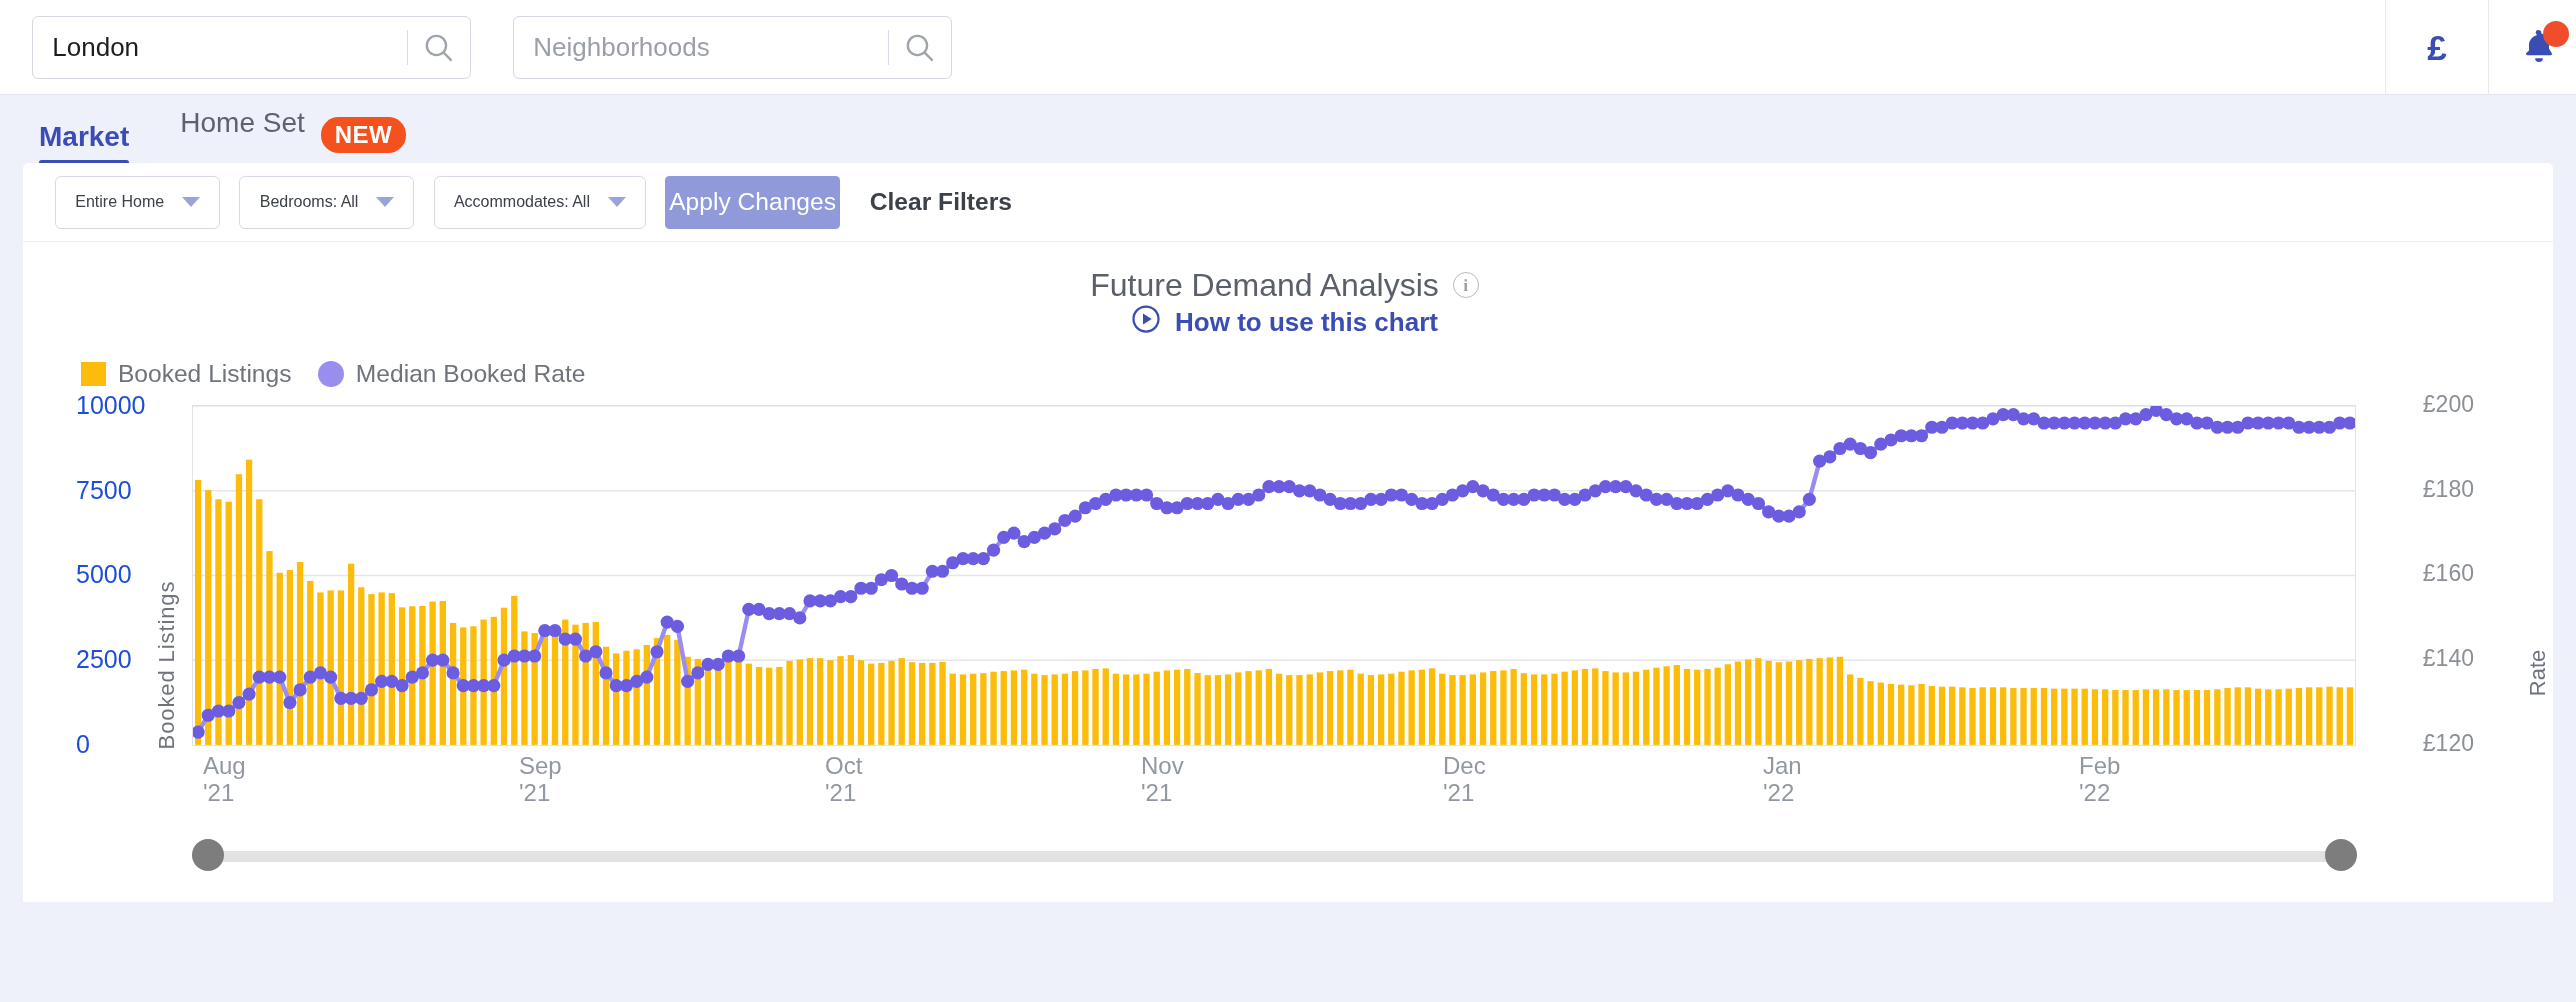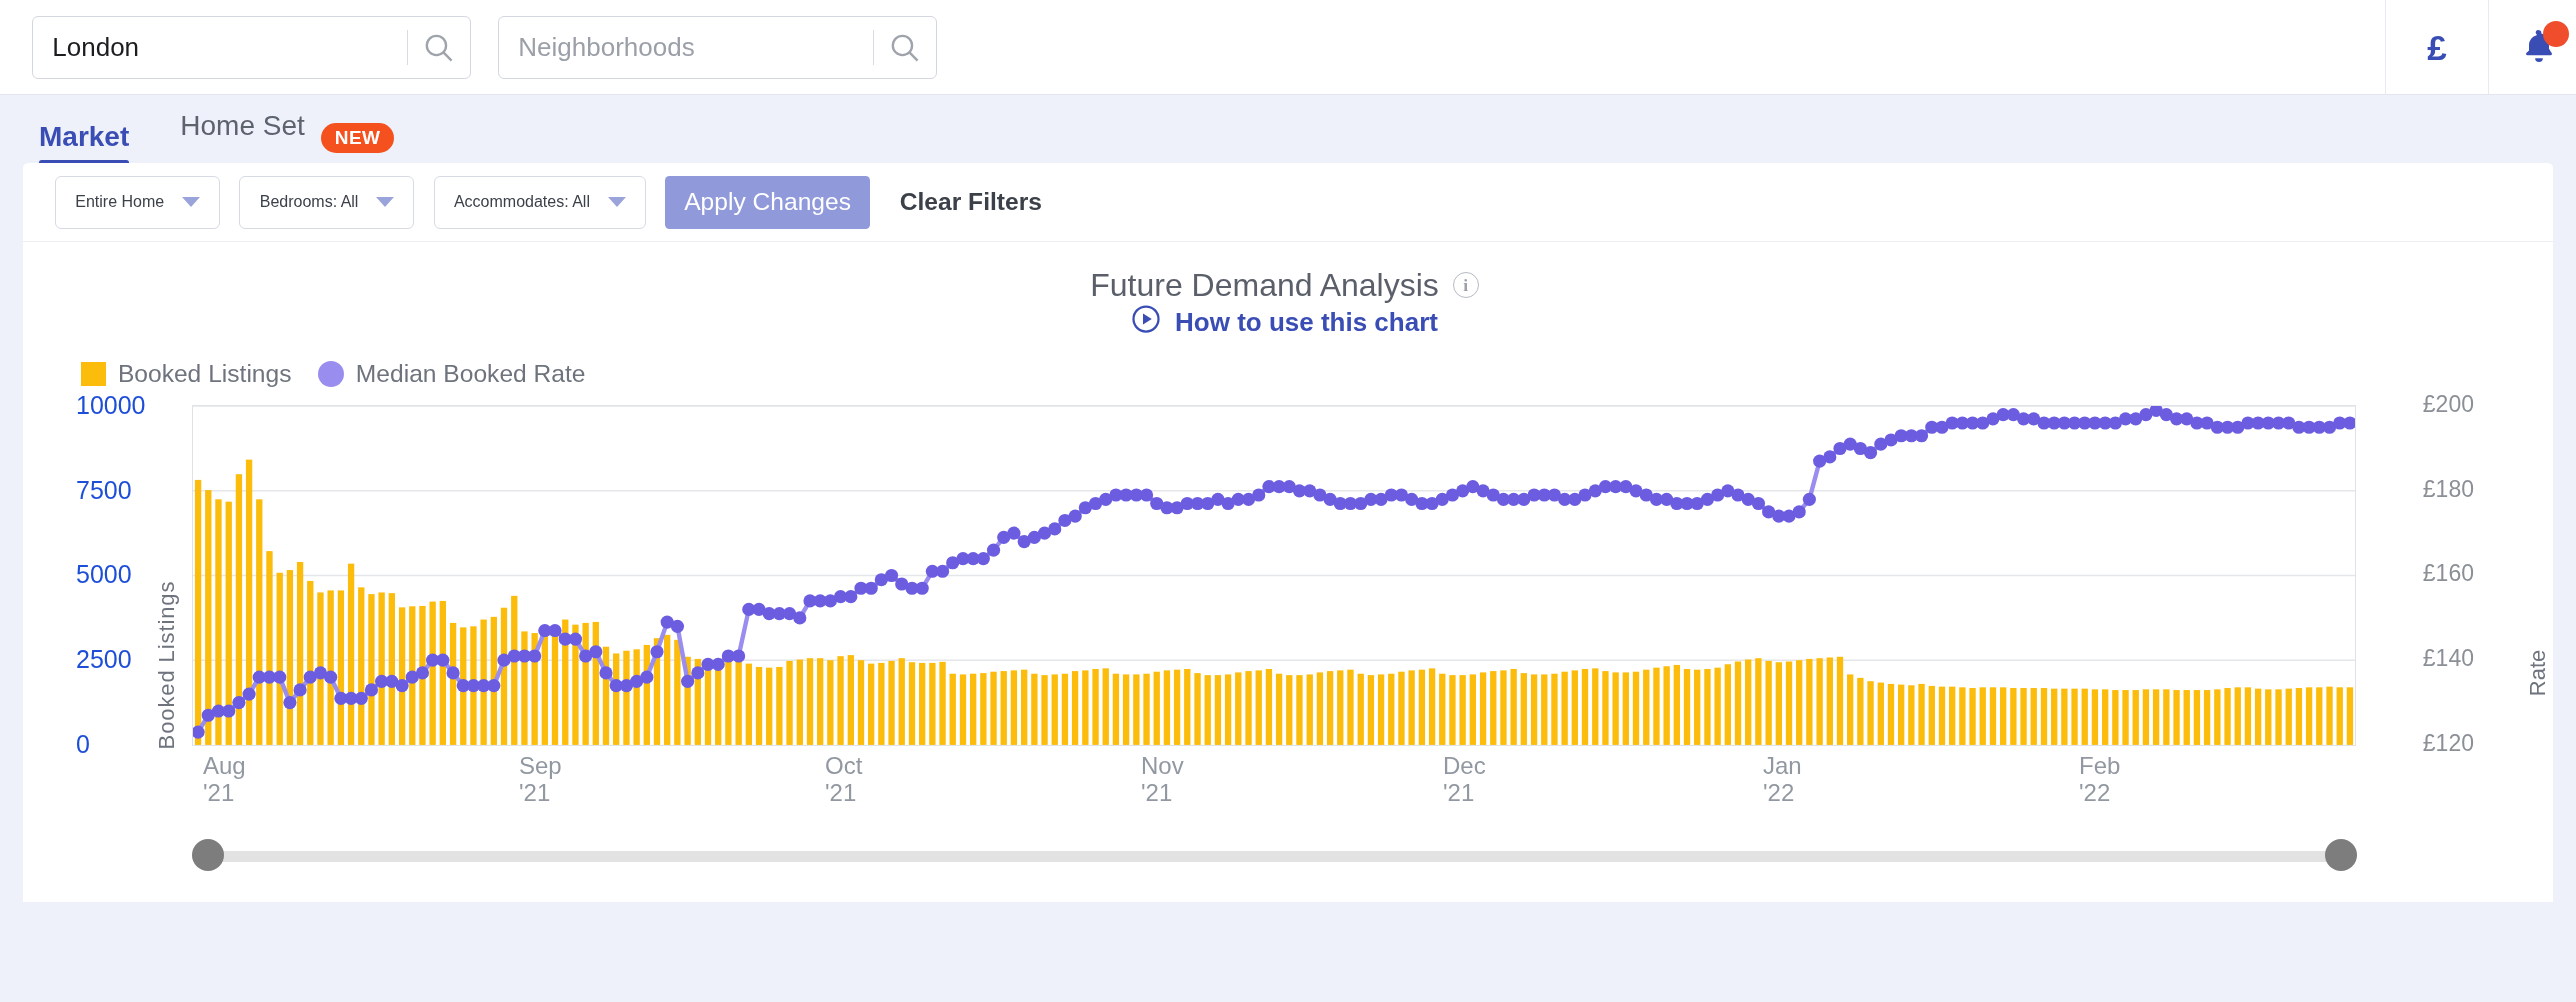--- a/index.html
+++ b/index.html
@@ -17,7 +17,7 @@
     border-bottom: 0.9px solid #e3e6ef;
     position: relative;
   }
-  .search-wrap { display: flex; align-items: center; padding-left: 32px; gap: 27px; }
+  .search-wrap { display: flex; align-items: center; padding-left: 32px; gap: 42px; }
   .search-box {
     width: 439px; height: 63px;
     border: 0.9px solid #d3d7e0; border-radius: 6.1px;

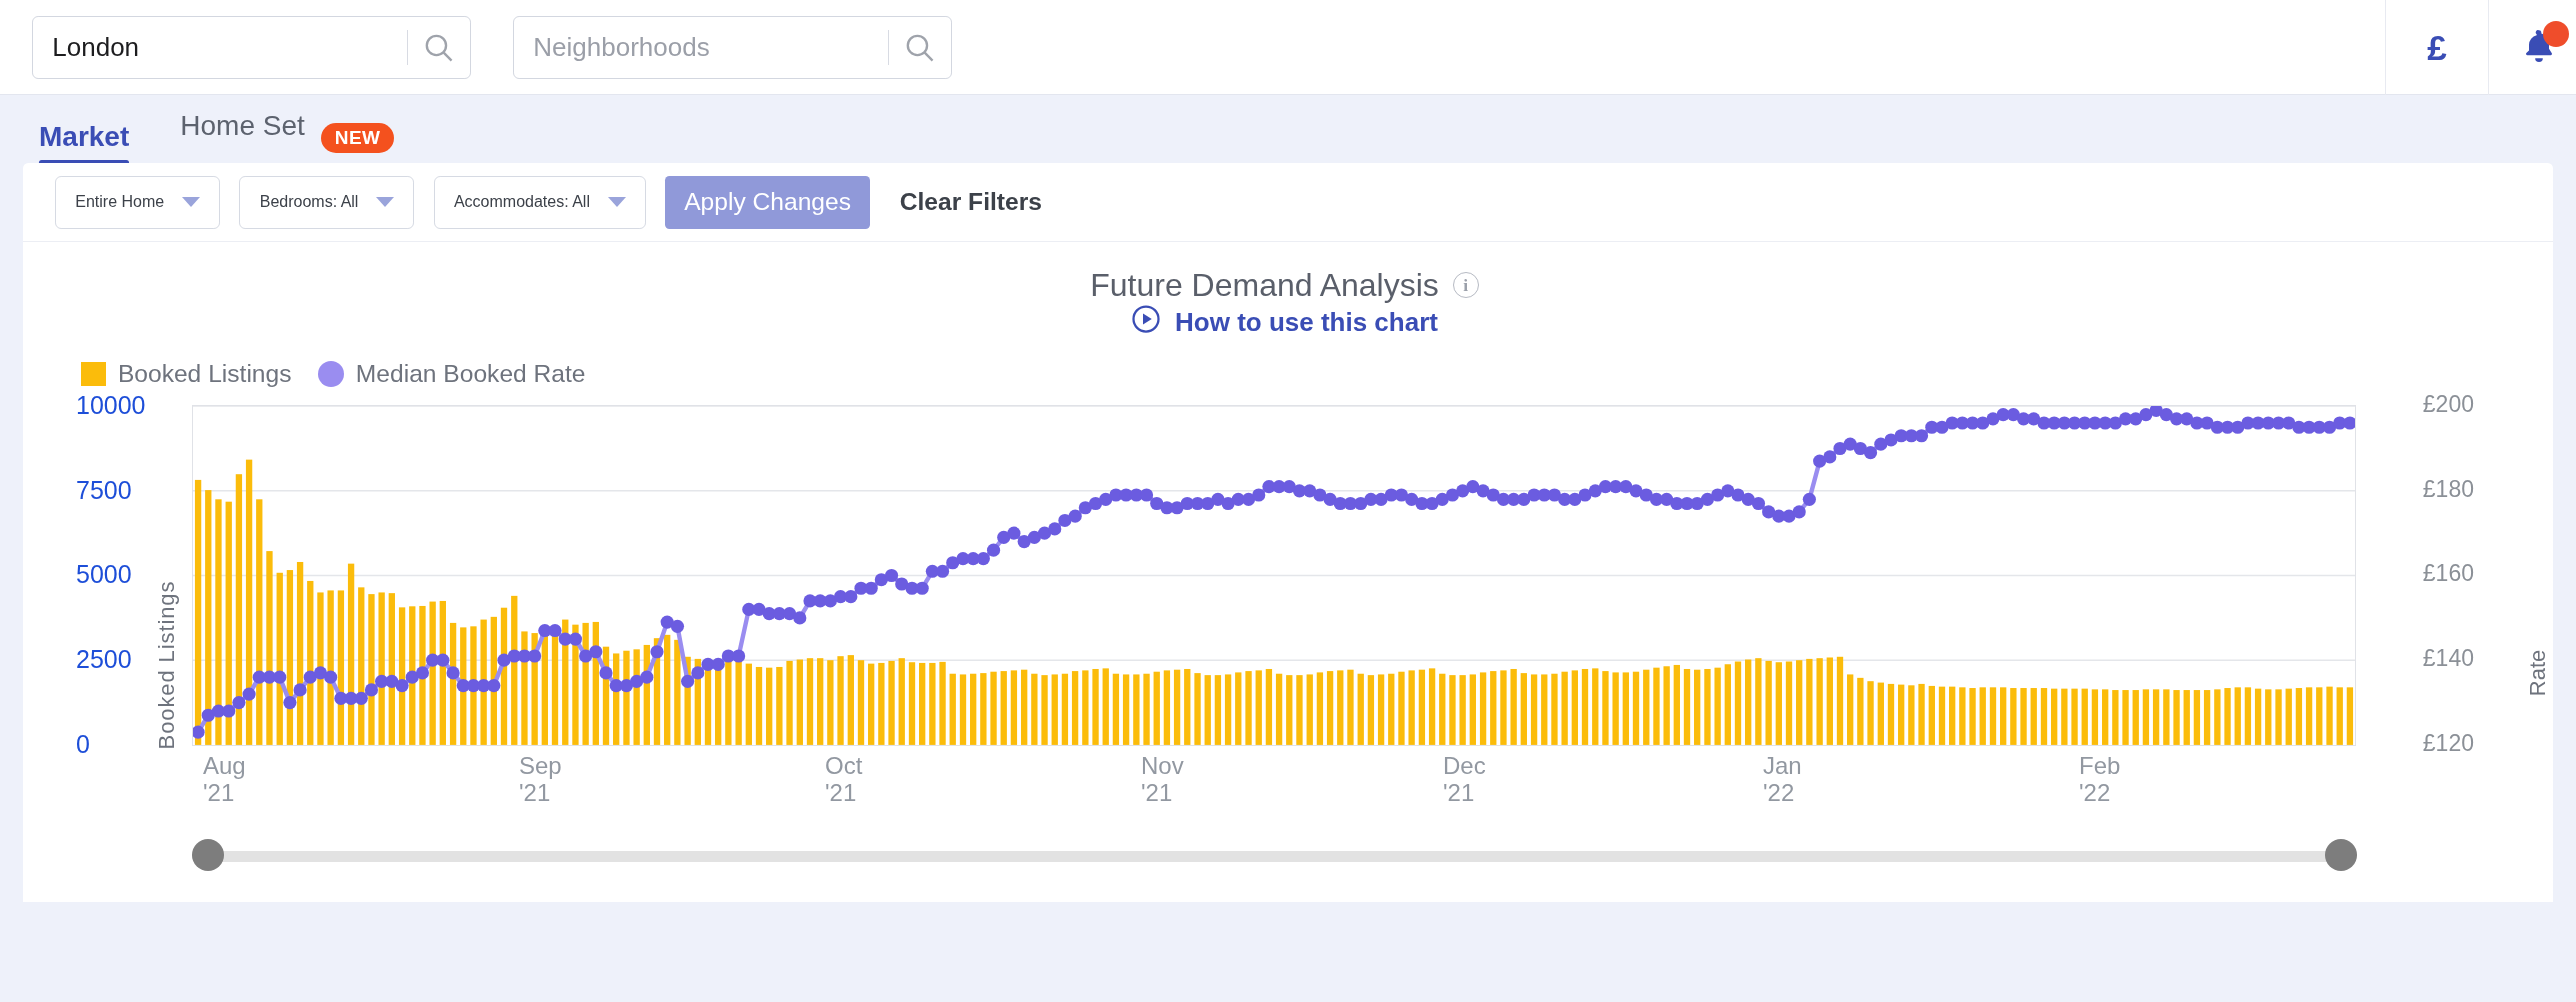--- a/index.html
+++ b/index.html
@@ -72,7 +72,7 @@
     height: 6.1px; background: #3a4db5; border-radius: 2.6px;
   }
   .badge-new {
-    background: #f4511e; color: #fff; font-size: 19px; font-weight: bold;
+    background: #f4511e; color: #fff; font-size: 24px; font-weight: bold;
     padding: 4px 14px; border-radius: 17.6px; letter-spacing: 0.4px; margin-top: 24px;
   }
 

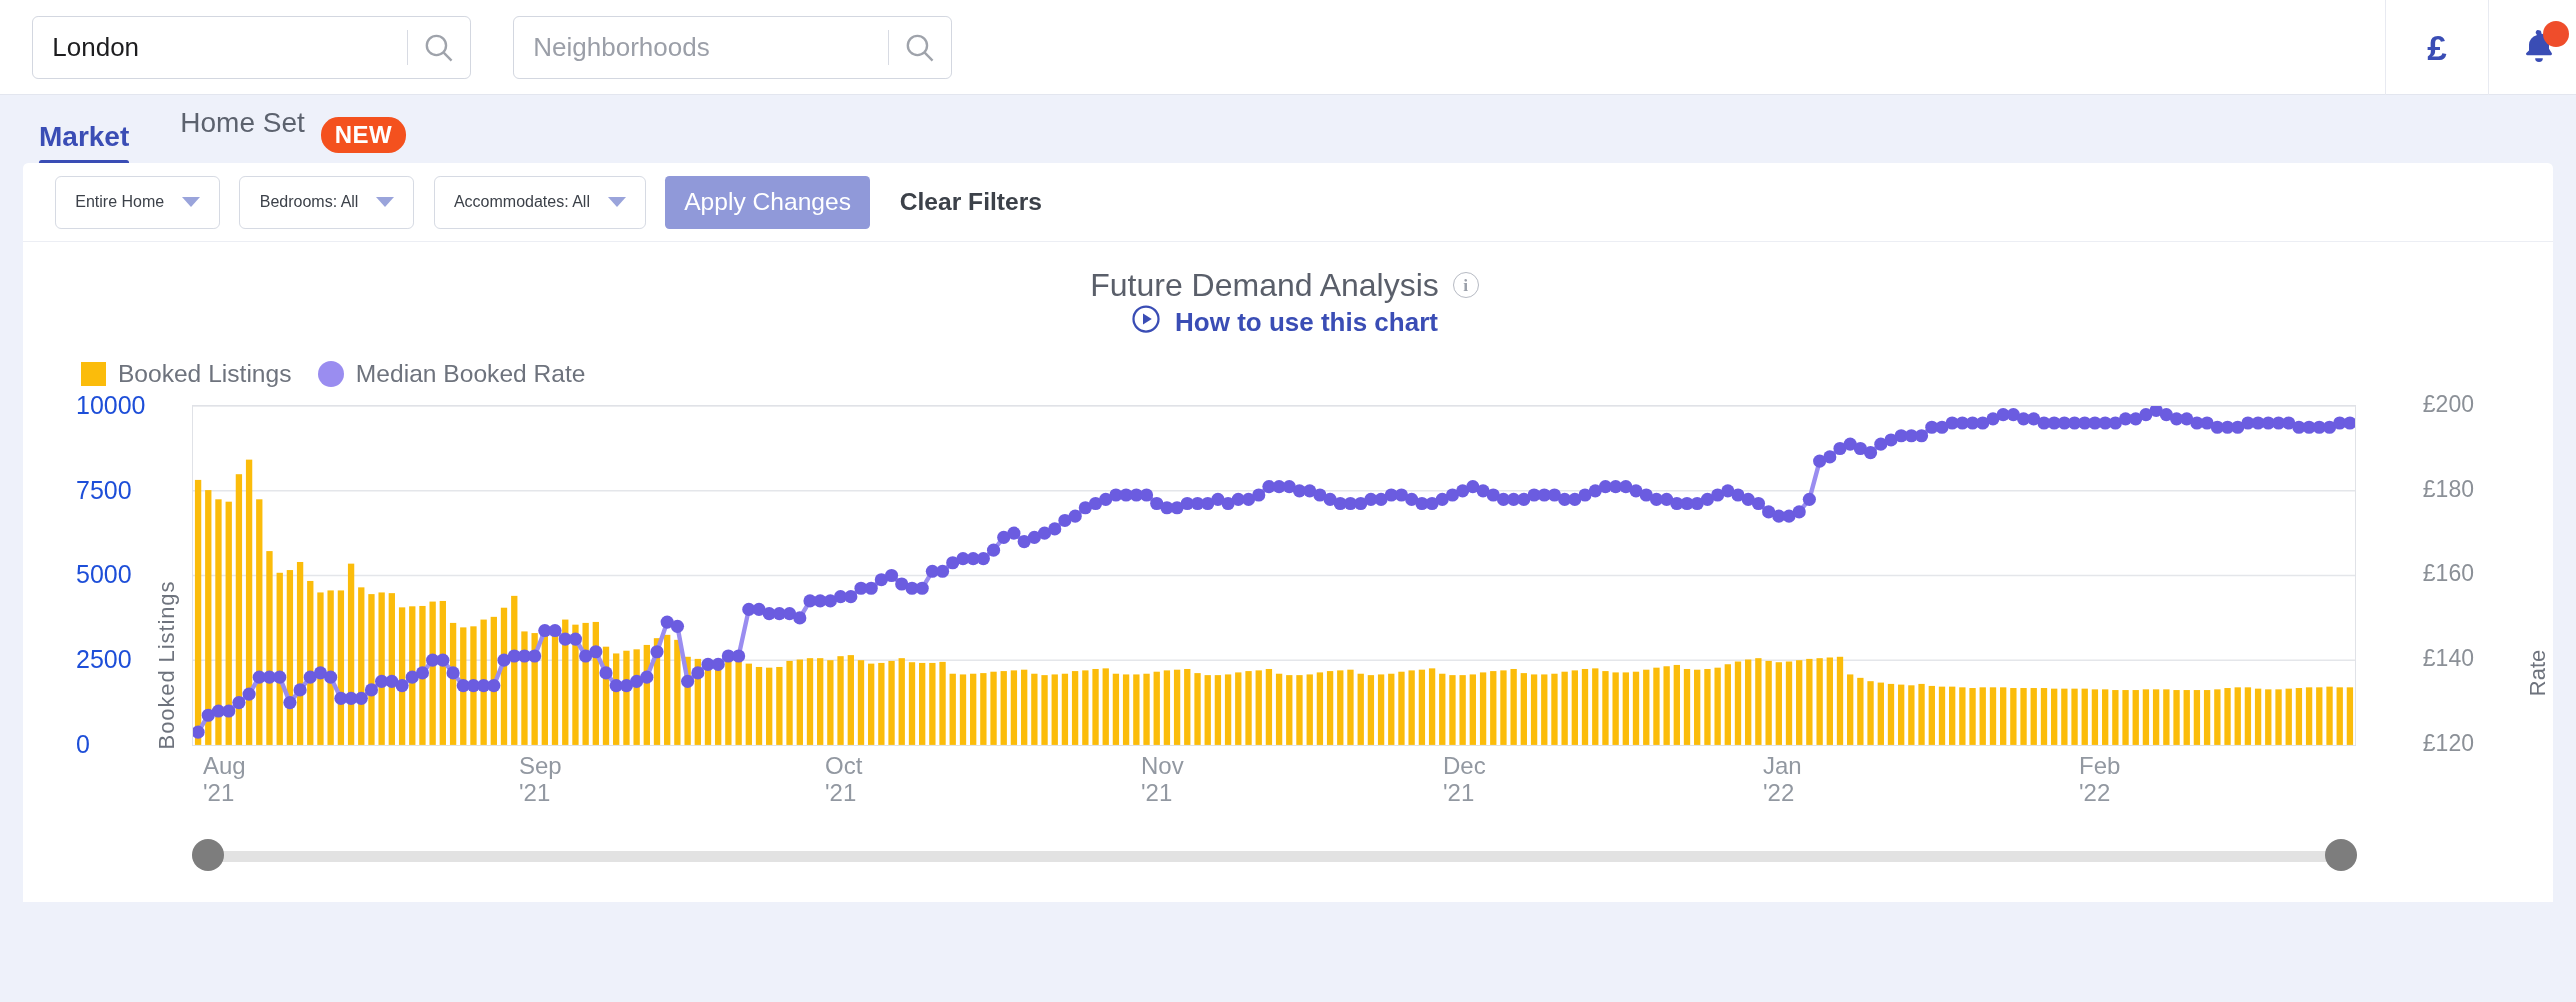--- a/index.html
+++ b/index.html
@@ -99,7 +99,7 @@
     border-top: 10.5px solid #9aa4db;
   }
   .btn-apply {
-    height: 53px; padding: 0 19px; border: none; border-radius: 4.4px;
+    height: 53px; padding: 0 4px; border: none; border-radius: 4.4px;
     background: #9099d9; color: #fff; font-size: 24.6px; cursor: pointer;
     font-family: "Liberation Sans", sans-serif;
   }

